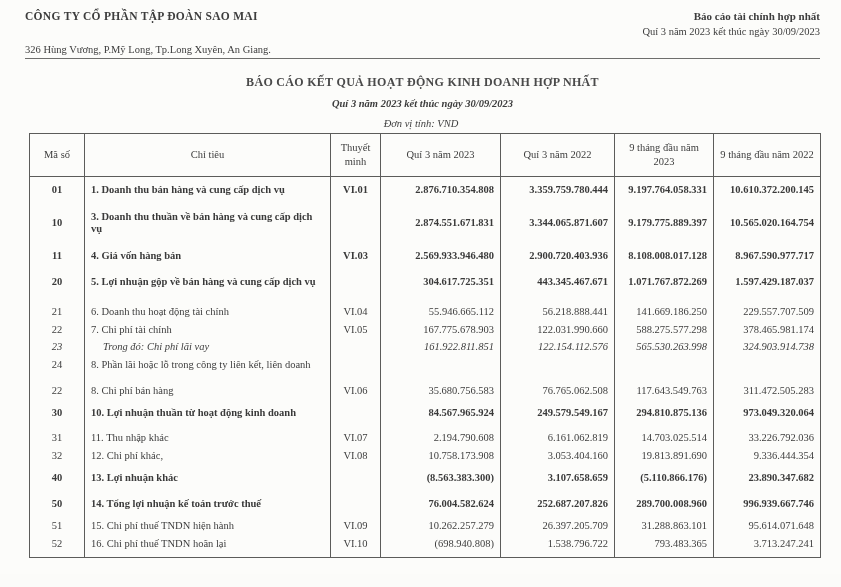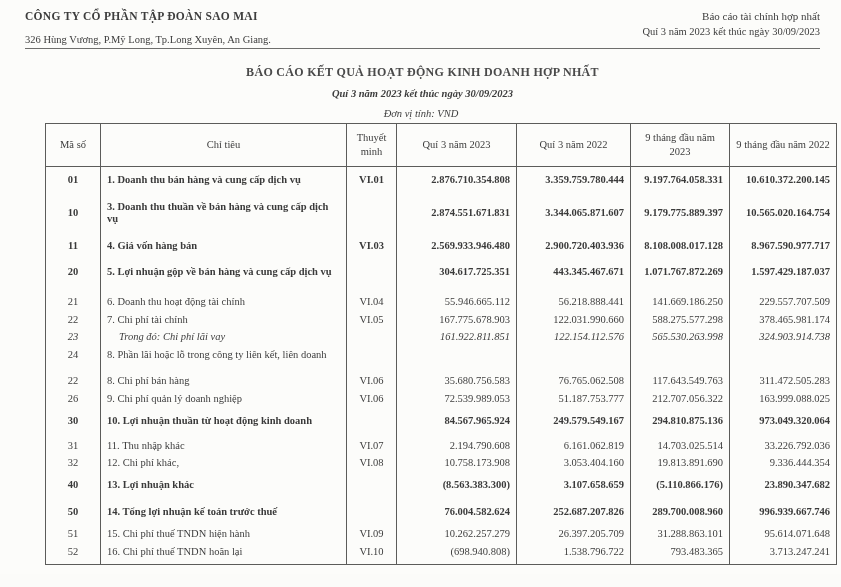--- a/index.html
+++ b/index.html
@@ -17,7 +17,7 @@
   .company { font-weight: bold; font-size: 11.5px; letter-spacing: 0.3px; }
   .address { font-size: 10.5px; margin-top: 12px; }
   .hdr-right { text-align: right; }
-  .report-type { font-weight: normal; font-size: 11px; }
+  .report-type { font-weight: bold; font-size: 11px; }
   .report-period { font-size: 10.5px; margin-top: 4px; }
   .rule { border-bottom: 1.5px solid #6e6e6c; margin-top: 3px; }
 

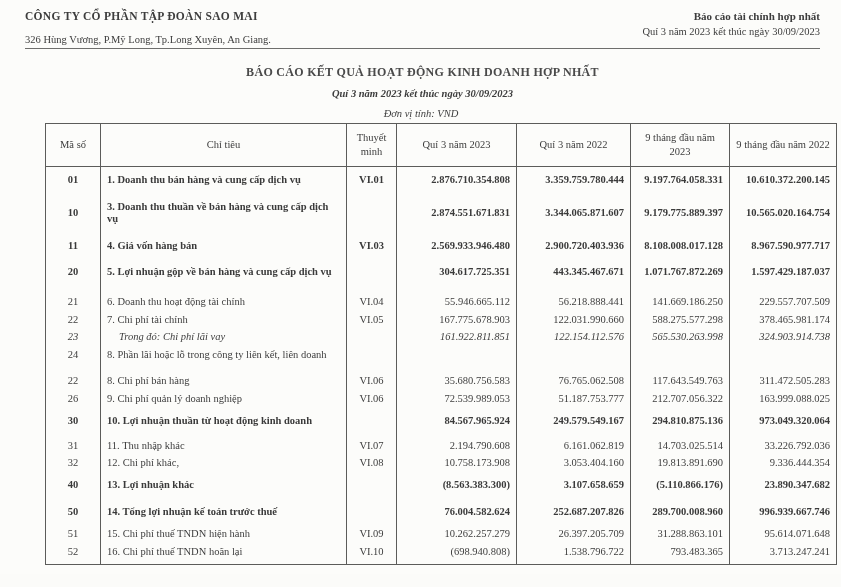--- a/index.html
+++ b/index.html
@@ -15,7 +15,7 @@
   }
   .doc-header { display: flex; justify-content: space-between; align-items: flex-start; }
   .company { font-weight: bold; font-size: 11.5px; letter-spacing: 0.3px; }
-  .address { font-size: 10.5px; margin-top: 12px; }
+  .address { font-size: 10.5px; margin-top: 22px; }
   .hdr-right { text-align: right; }
   .report-type { font-weight: bold; font-size: 11px; }
   .report-period { font-size: 10.5px; margin-top: 4px; }

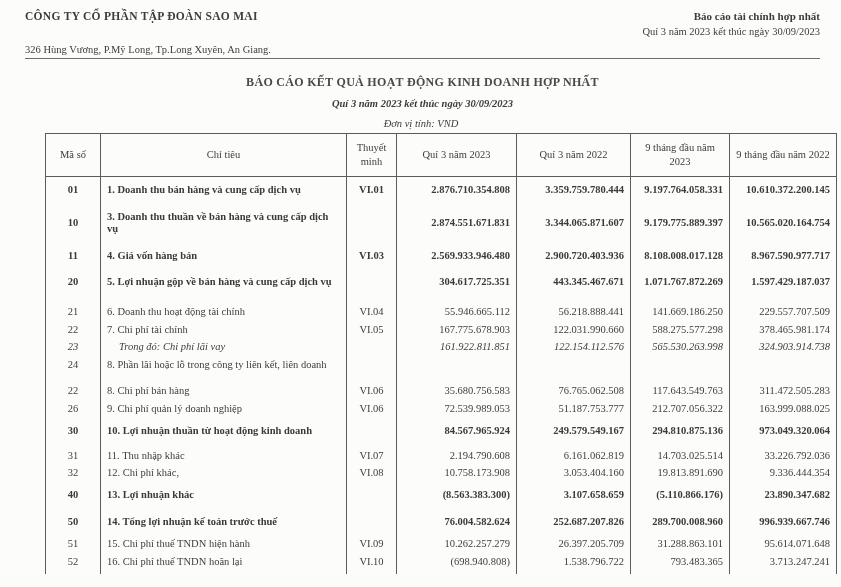--- a/index.html
+++ b/index.html
@@ -29,7 +29,7 @@
     border-collapse: collapse;
     table-layout: fixed;
     width: 791px;
-    margin: 4px 0 0 20px;
+    margin: 4px 0 0 4px;
     font-size: 10.5px;
     border: 1.2px solid #5c5c5a;
   }

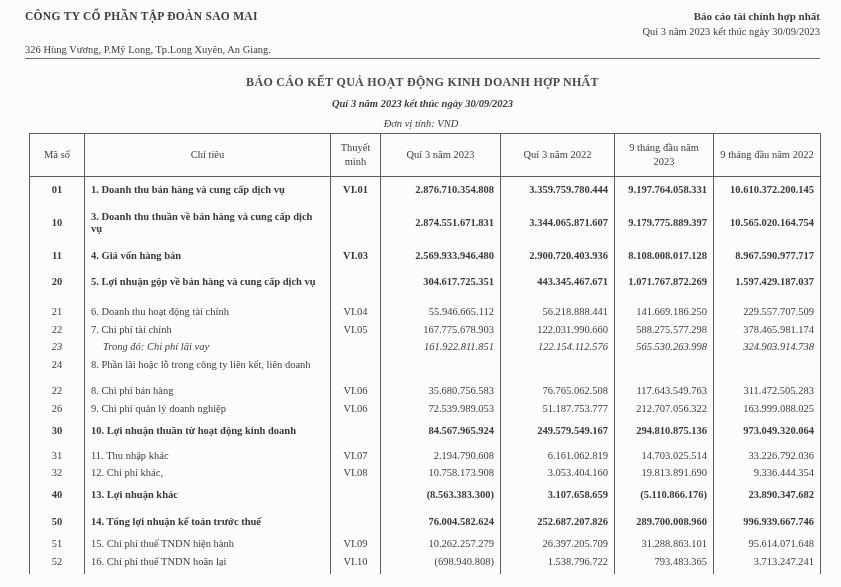--- a/index.html
+++ b/index.html
@@ -190,15 +190,6 @@
           <td class="c-num">117.643.549.763</td>
           <td class="c-num">311.472.505.283</td>
         </tr>
-        <tr class="row r-normal" data-code="26">
-          <td class="c-code">26</td>
-          <td class="c-label">9.  Chi phí quản lý doanh nghiệp</td>
-          <td class="c-note">VI.06</td>
-          <td class="c-num">72.539.989.053</td>
-          <td class="c-num">51.187.753.777</td>
-          <td class="c-num">212.707.056.322</td>
-          <td class="c-num">163.999.088.025</td>
-        </tr>
         <tr class="row r-bold" data-code="30">
           <td class="c-code">30</td>
           <td class="c-label">10. Lợi nhuận thuần từ hoạt động kinh doanh</td>

